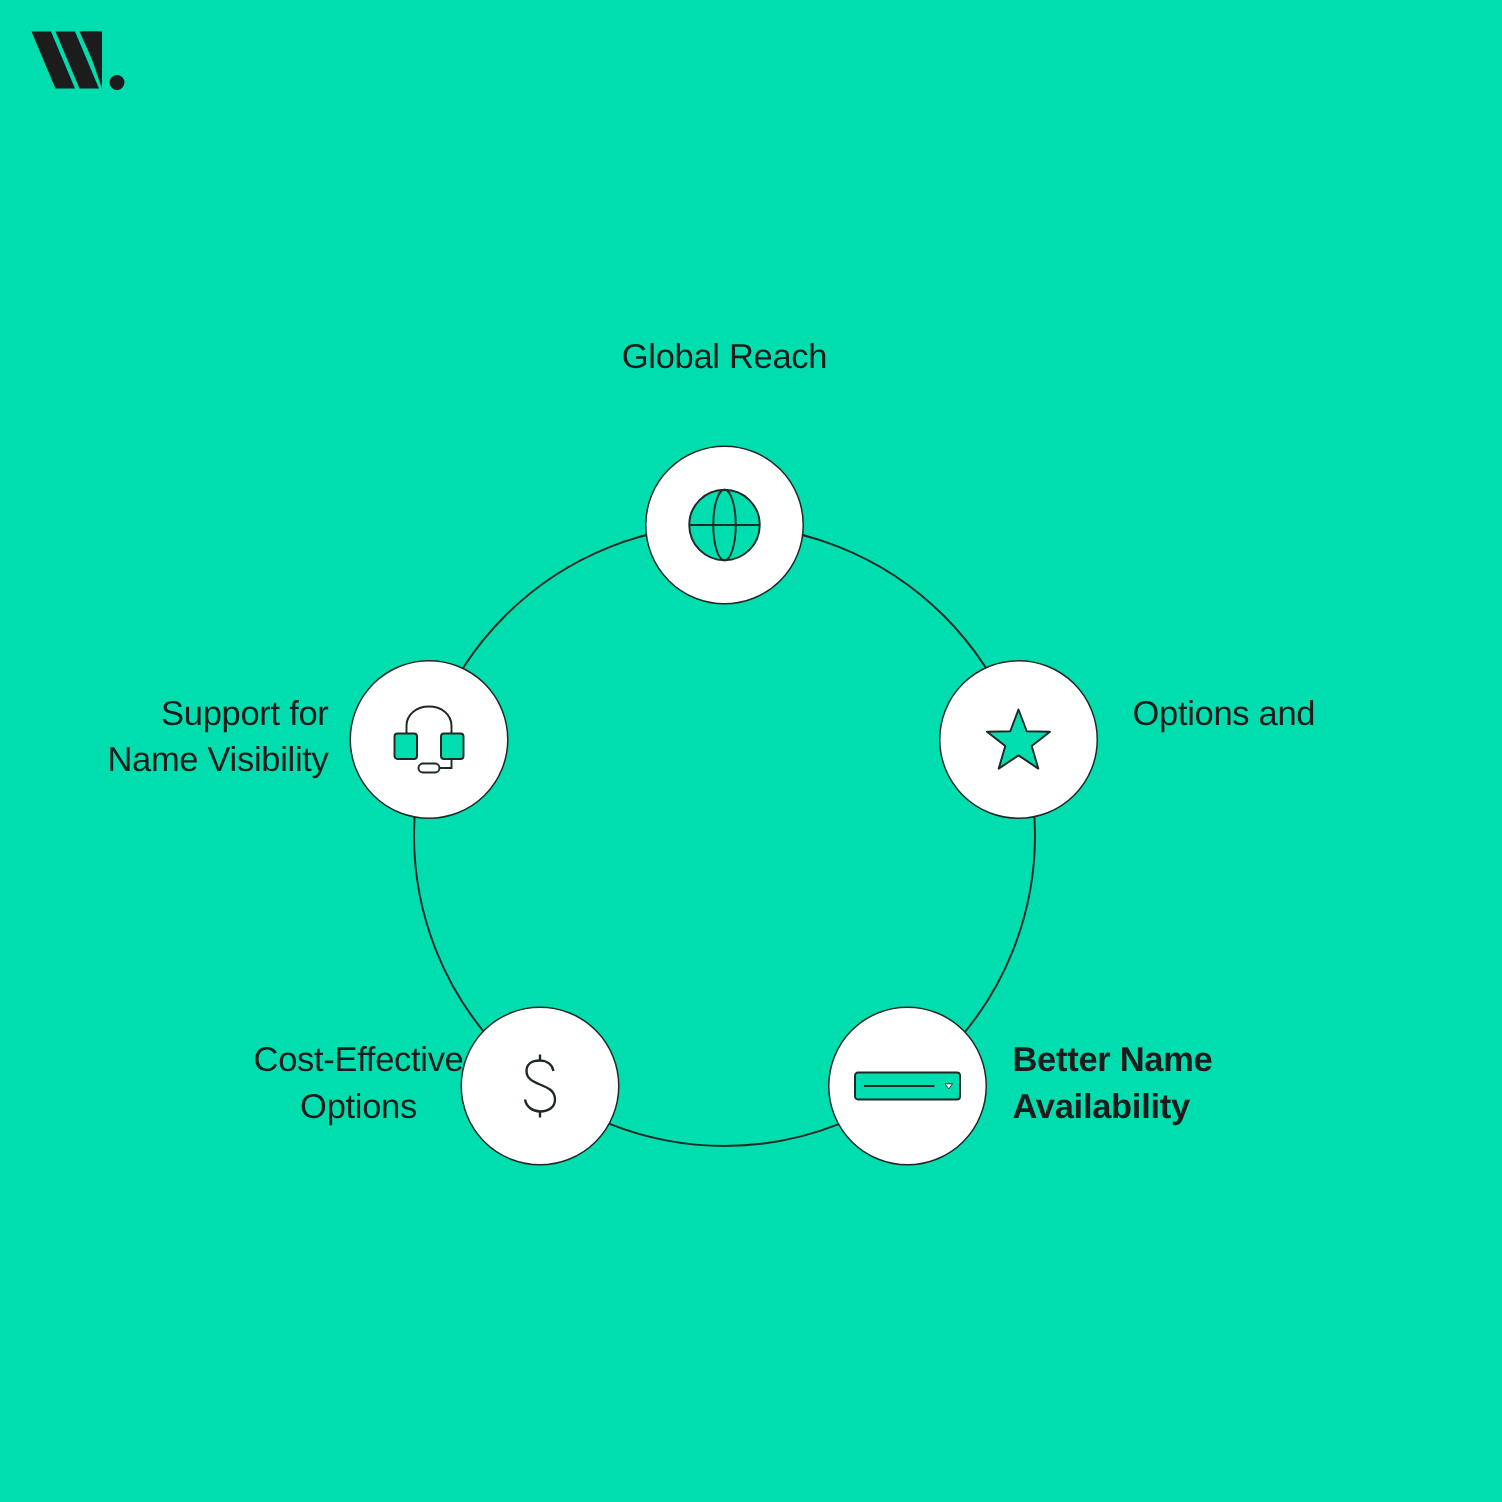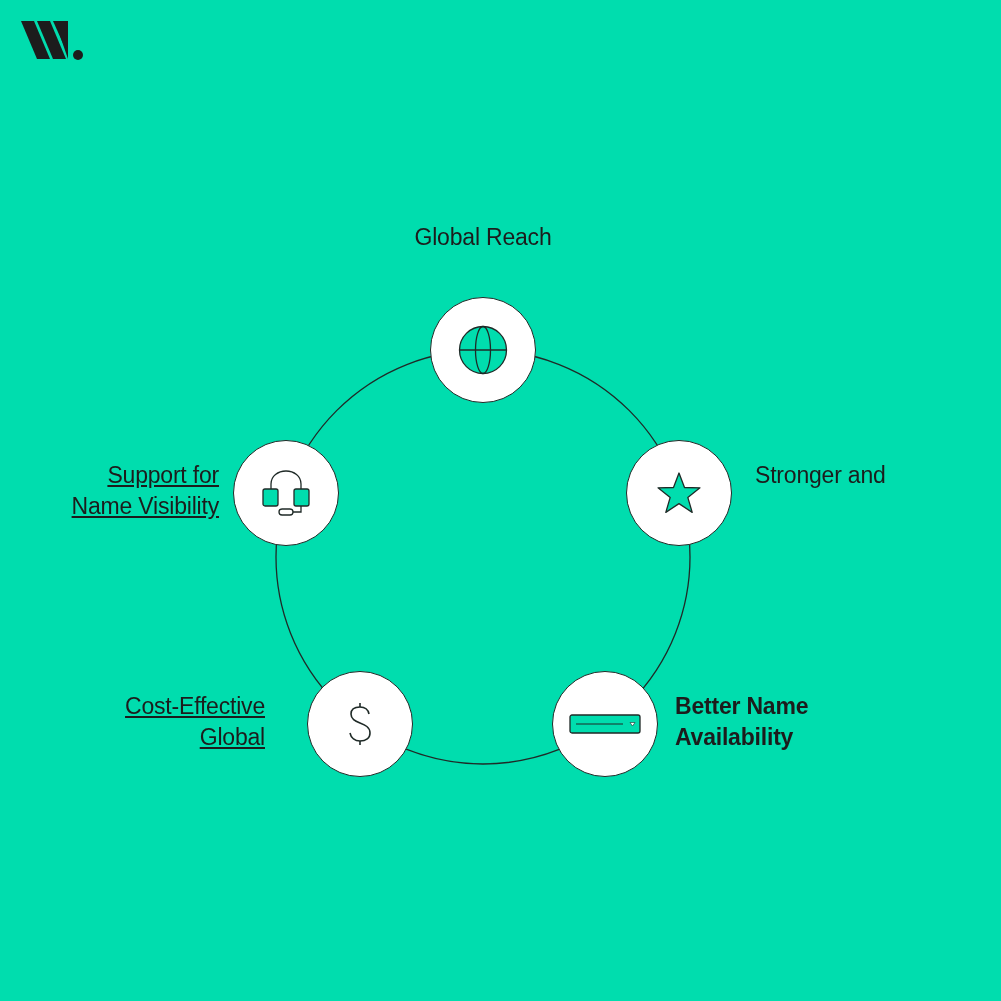--- a/index.html
+++ b/index.html
@@ -24,7 +24,7 @@
     }
     .label span { display: block; }
     .center { text-align: center; }
-    .right { text-align: right; text-decoration: underline; }
+    .right { text-align: right; }
     .left { text-align: left; }
   </style>
 </head>

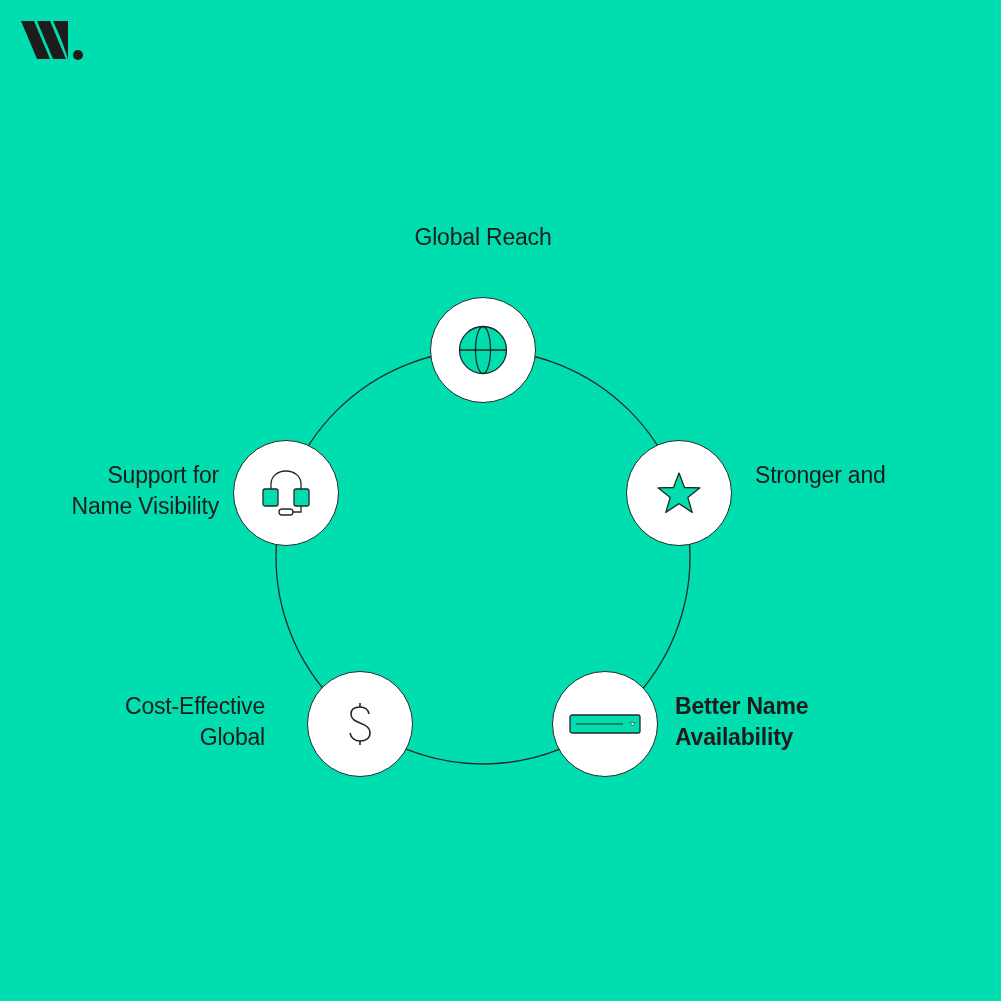--- a/index.html
+++ b/index.html
@@ -59,7 +59,7 @@
   </svg>
 </div>
 <div class="label left" style="left:755px; top:460px;">
-  <span>Stronger and</span>
+  <span>Options and</span>
 </div>
 
 <div class="node" style="left:552px; top:671px;">

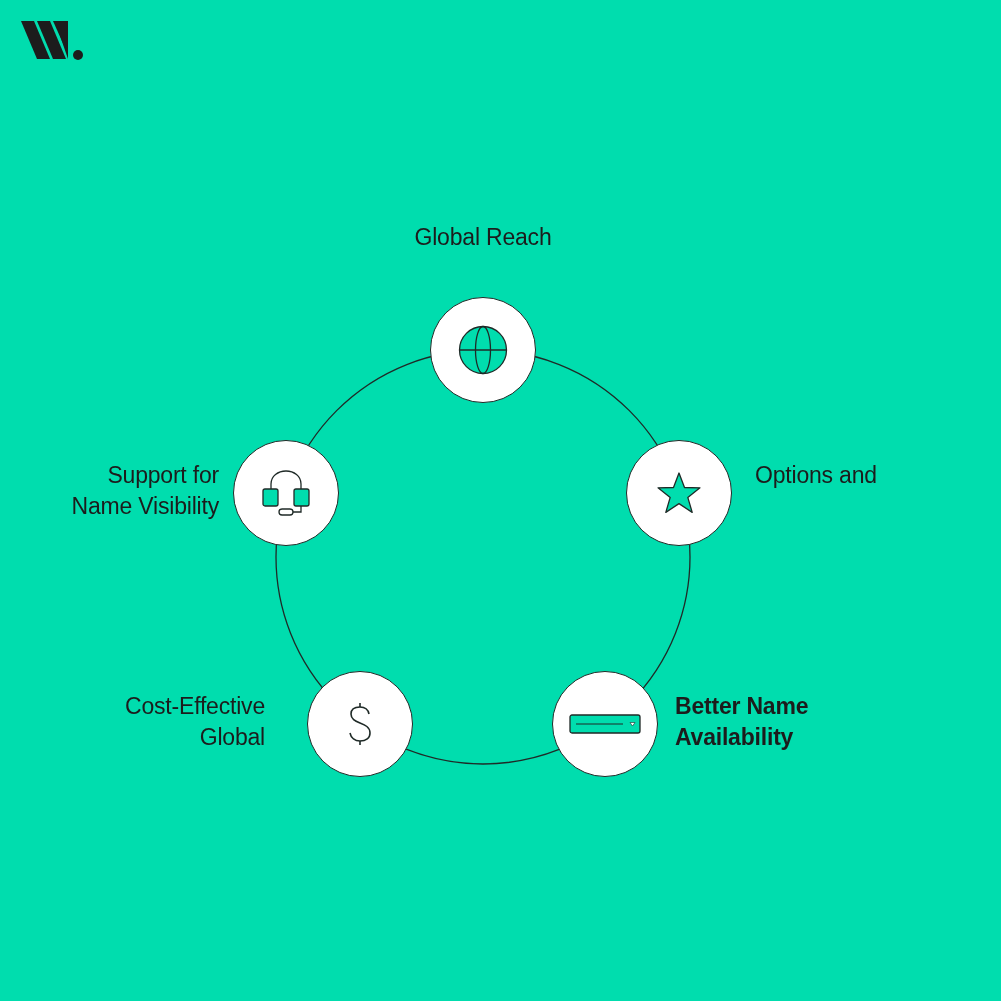--- a/index.html
+++ b/index.html
@@ -81,7 +81,7 @@
     <line x1="15" y1="39" x2="15" y2="43" stroke="#1f2a27" stroke-width="1.6"></line>
   </svg>
 </div>
-<div class="label right" style="right:736px; top:691px;">
+<div class="label right" style="right:692px; top:691px;text-align:center;">
   <span>Cost-Effective</span>
   <span>Global</span>
 </div>

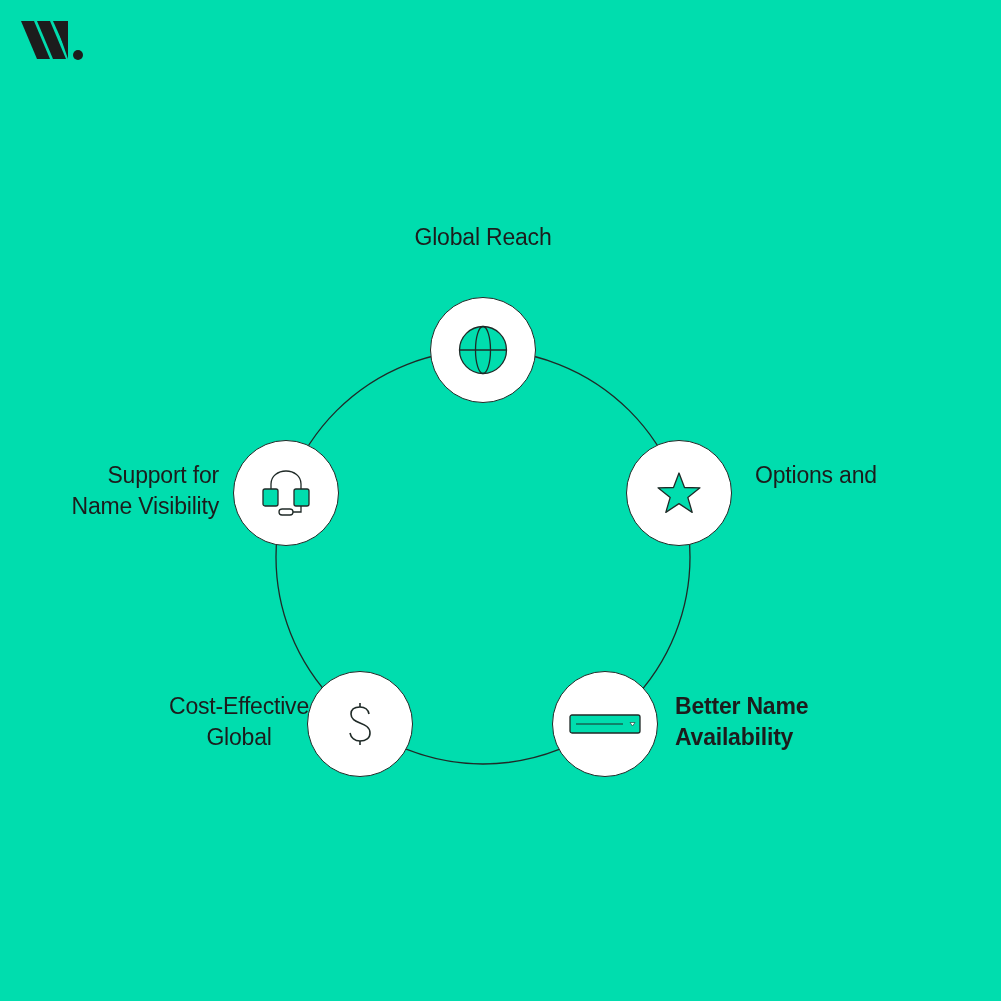--- a/index.html
+++ b/index.html
@@ -83,7 +83,7 @@
 </div>
 <div class="label right" style="right:692px; top:691px;text-align:center;">
   <span>Cost-Effective</span>
-  <span>Global</span>
+  <span>Options</span>
 </div>
 
 <div class="node" style="left:233px; top:440px;">

